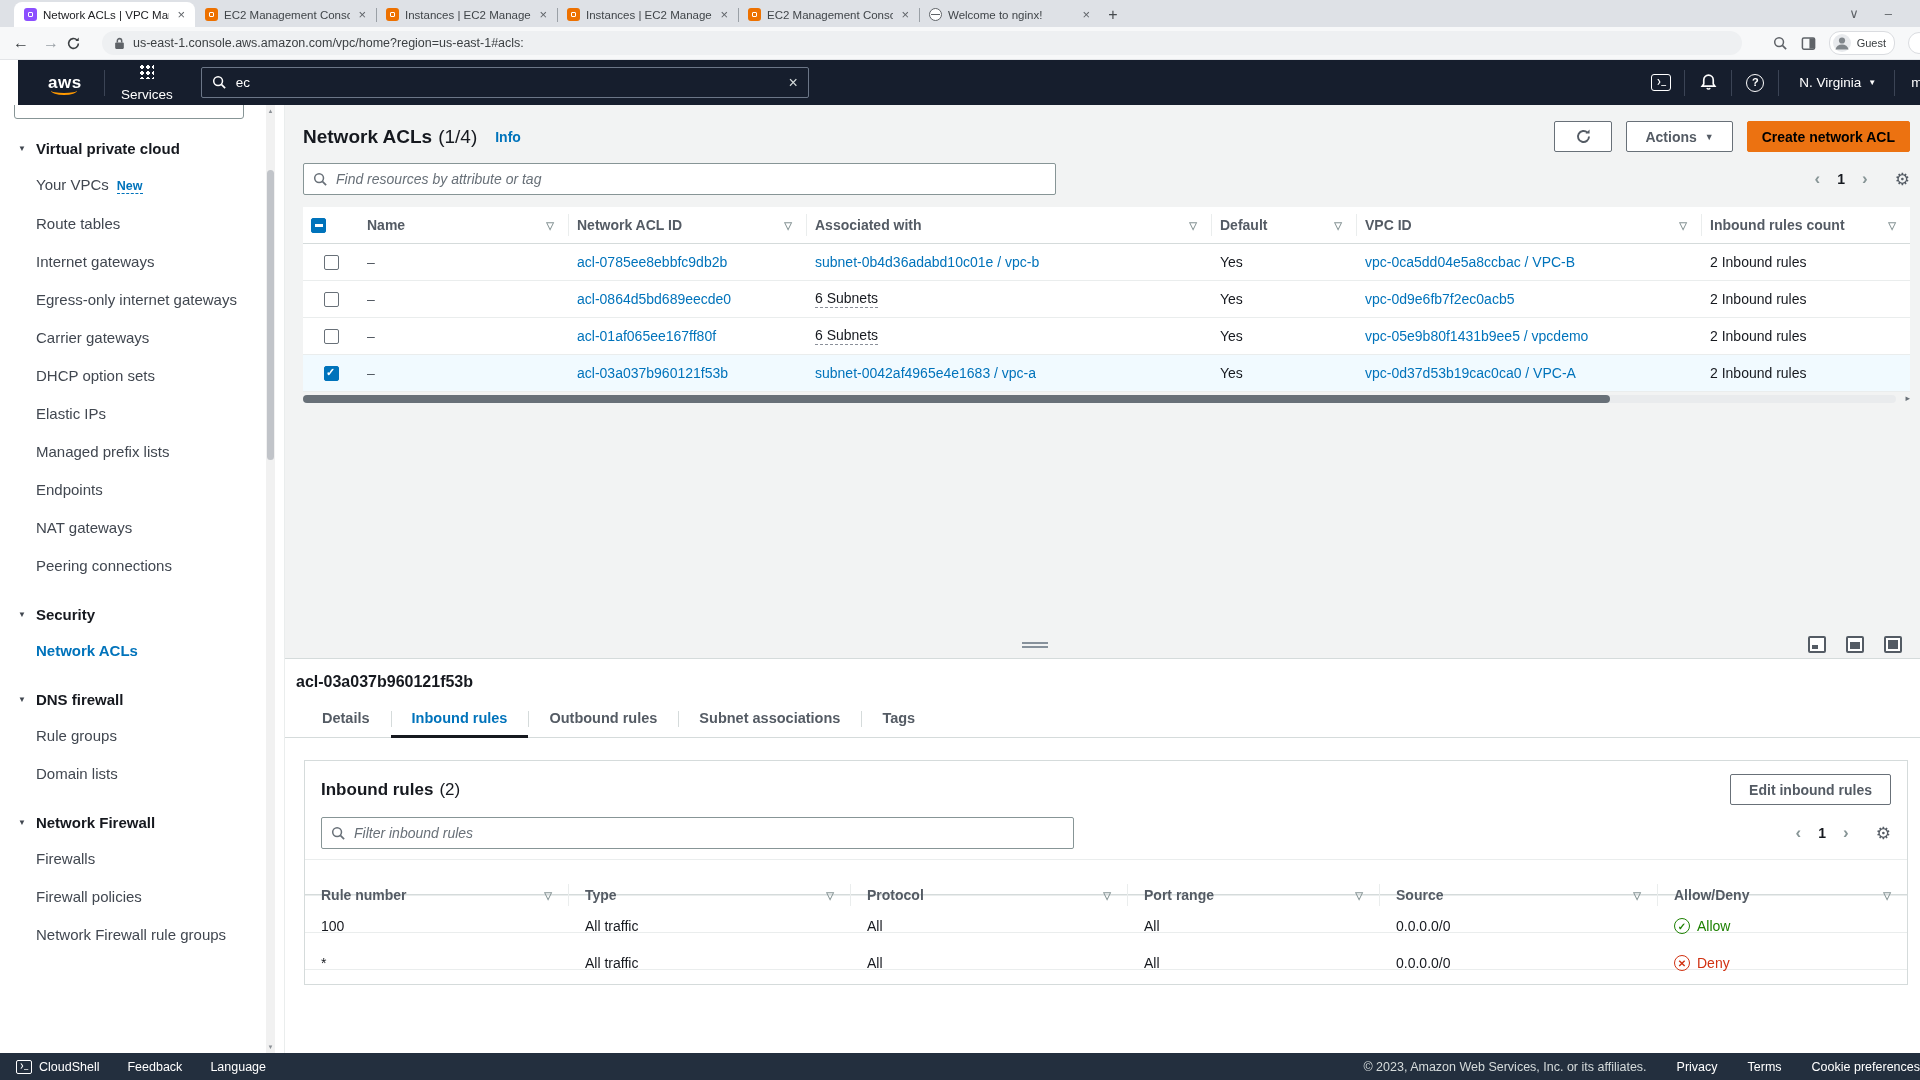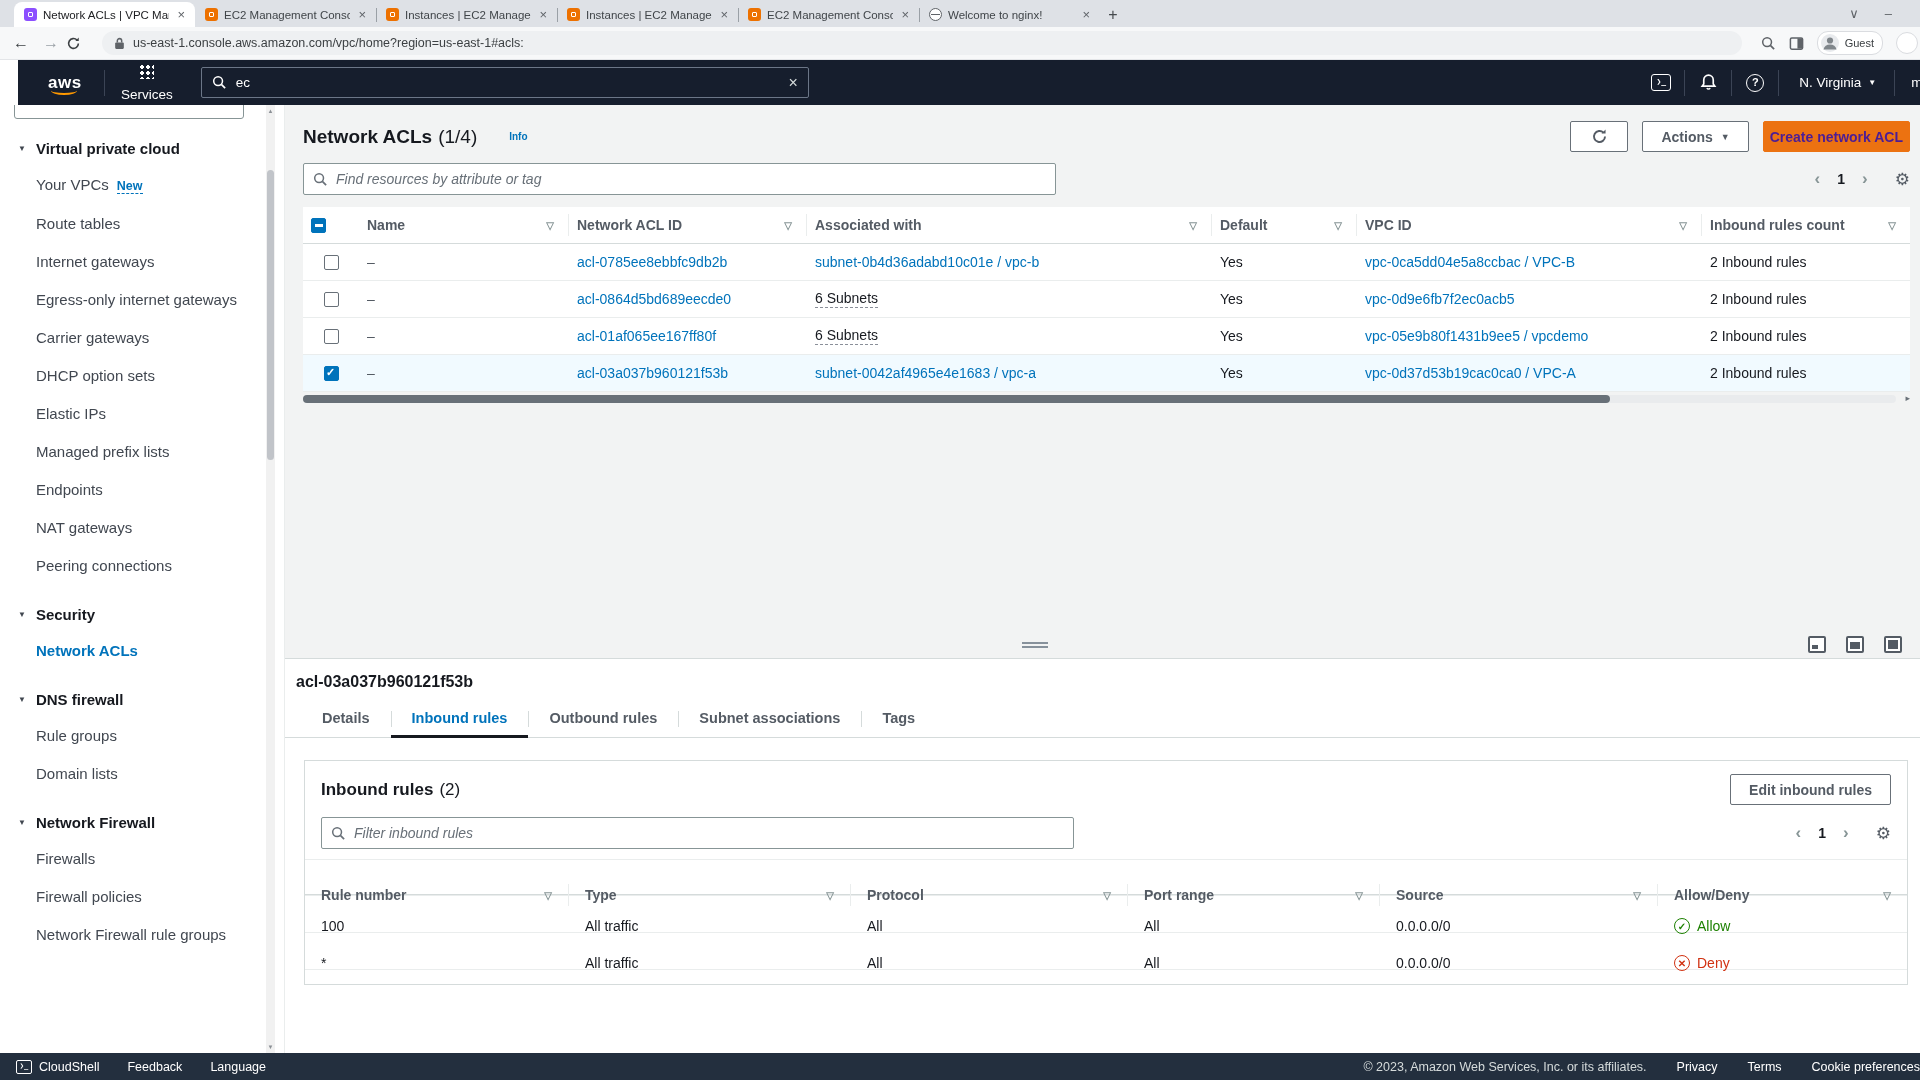--- a/index.html
+++ b/index.html
@@ -35,7 +35,7 @@
   .urlbox { margin-left:6px; width:1640px; height:24px; background:#eef0f2; border-radius:12px;
             display:flex; align-items:center; gap:8px; padding:0 12px; }
   .url { font-size:12.5px; color:#3c4043; white-space:nowrap; overflow:hidden; }
-  .toolbar-right { margin-left:auto; display:flex; align-items:center; gap:13px; padding-right:16px; }
+  .toolbar-right { margin-left:auto; display:flex; align-items:center; gap:13px; padding-right:4px; }
   .guest-chip { display:flex; align-items:center; gap:5px; border:1px solid #dadce0; border-radius:11px;
                 padding:1px 8px 1px 2px; font-size:11px; color:#3c4043; background:#fff;}
   .halfcircle { width:22px; height:22px; border-radius:50%; border:1px solid #dadce0; background:#fff; margin-right:-14px;}

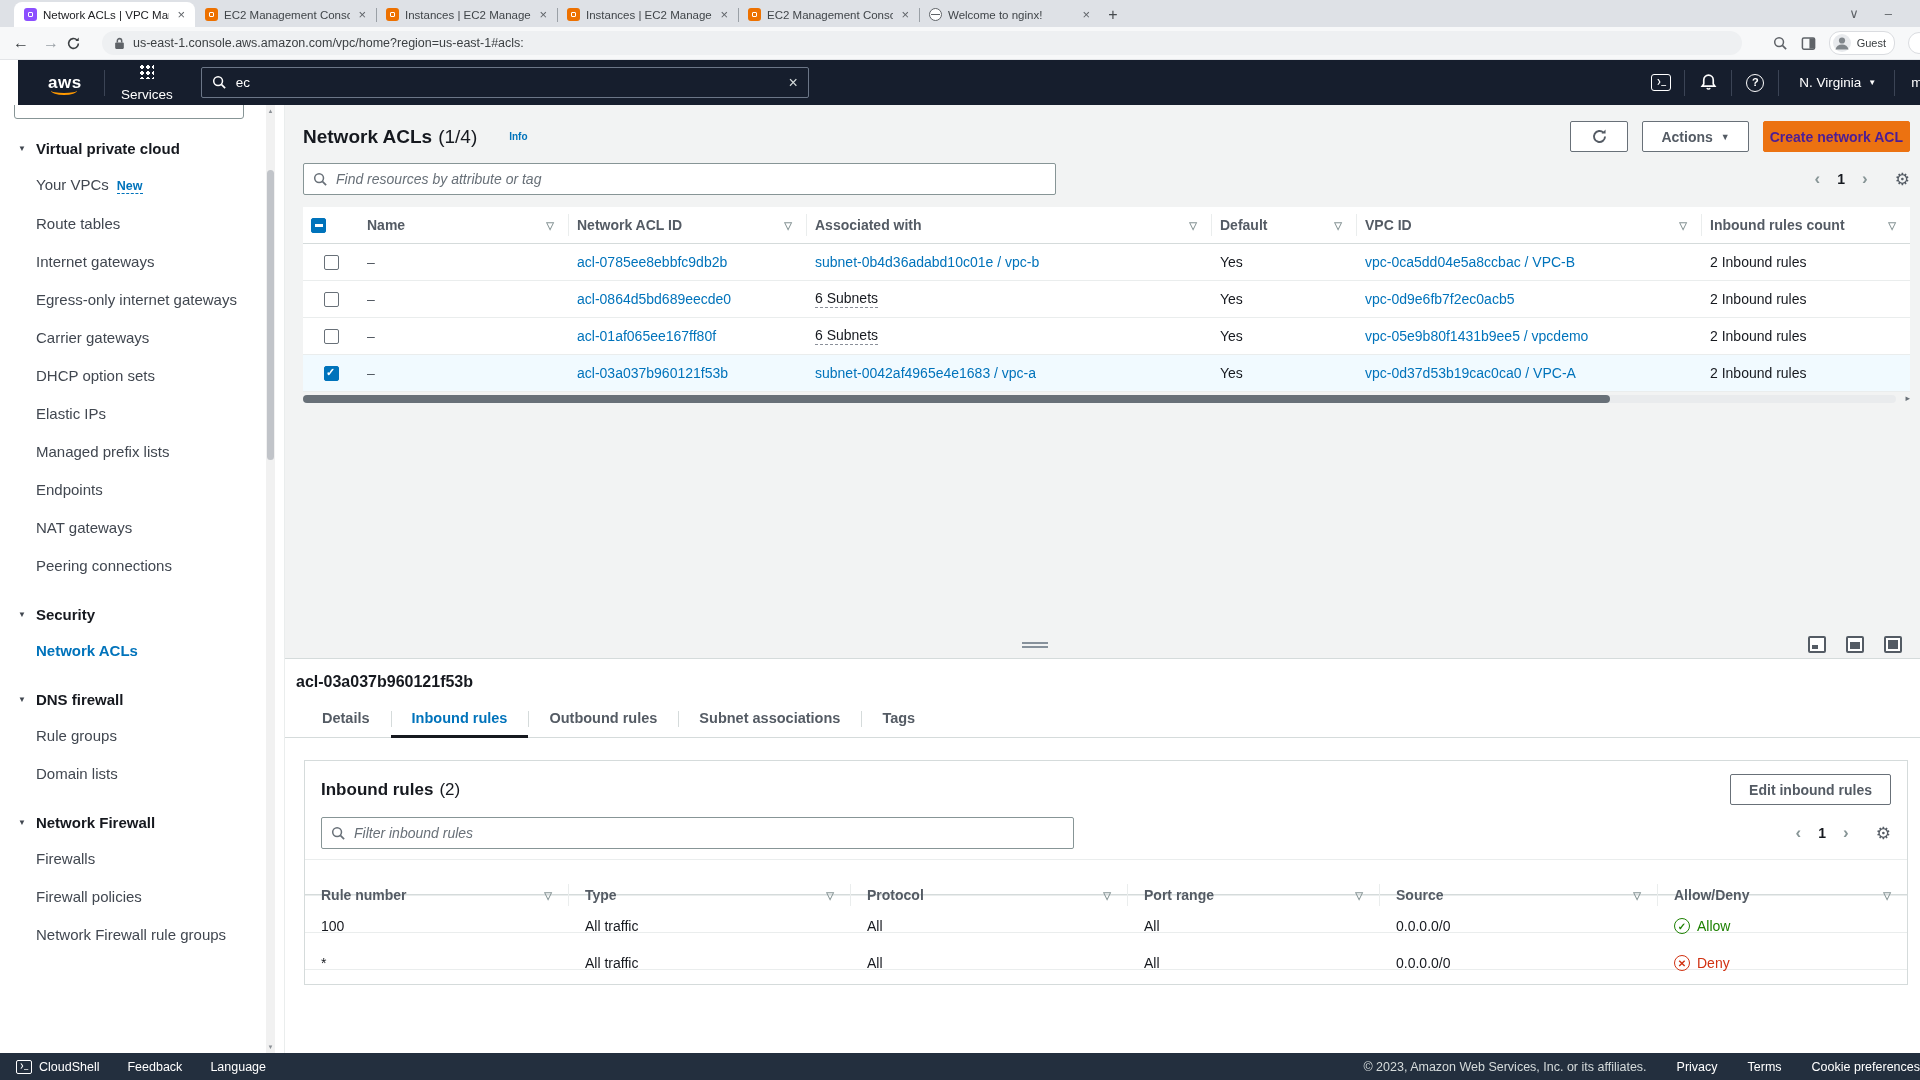--- a/index.html
+++ b/index.html
@@ -96,7 +96,7 @@
   .list-header { display:flex; align-items:center; }
   .list-header h1 { font-size:19px; font-weight:bold; color:#16191f; }
   .list-header .cnt { font-size:19px; font-weight:normal; color:#16191f; margin-left:6px; }
-  .infolink { font-size:10px; font-weight:bold; color:#0073bb; margin-left:32px; }
+  .infolink { font-size:14px; font-weight:bold; color:#0073bb; margin-left:18px; }
   .hdr-buttons { margin-left:auto; display:flex; gap:14px; align-items:center; }
   .btn { height:31px; border:1px solid #687078; border-radius:2px; background:#fff;
          display:flex; align-items:center; justify-content:center; gap:8px;

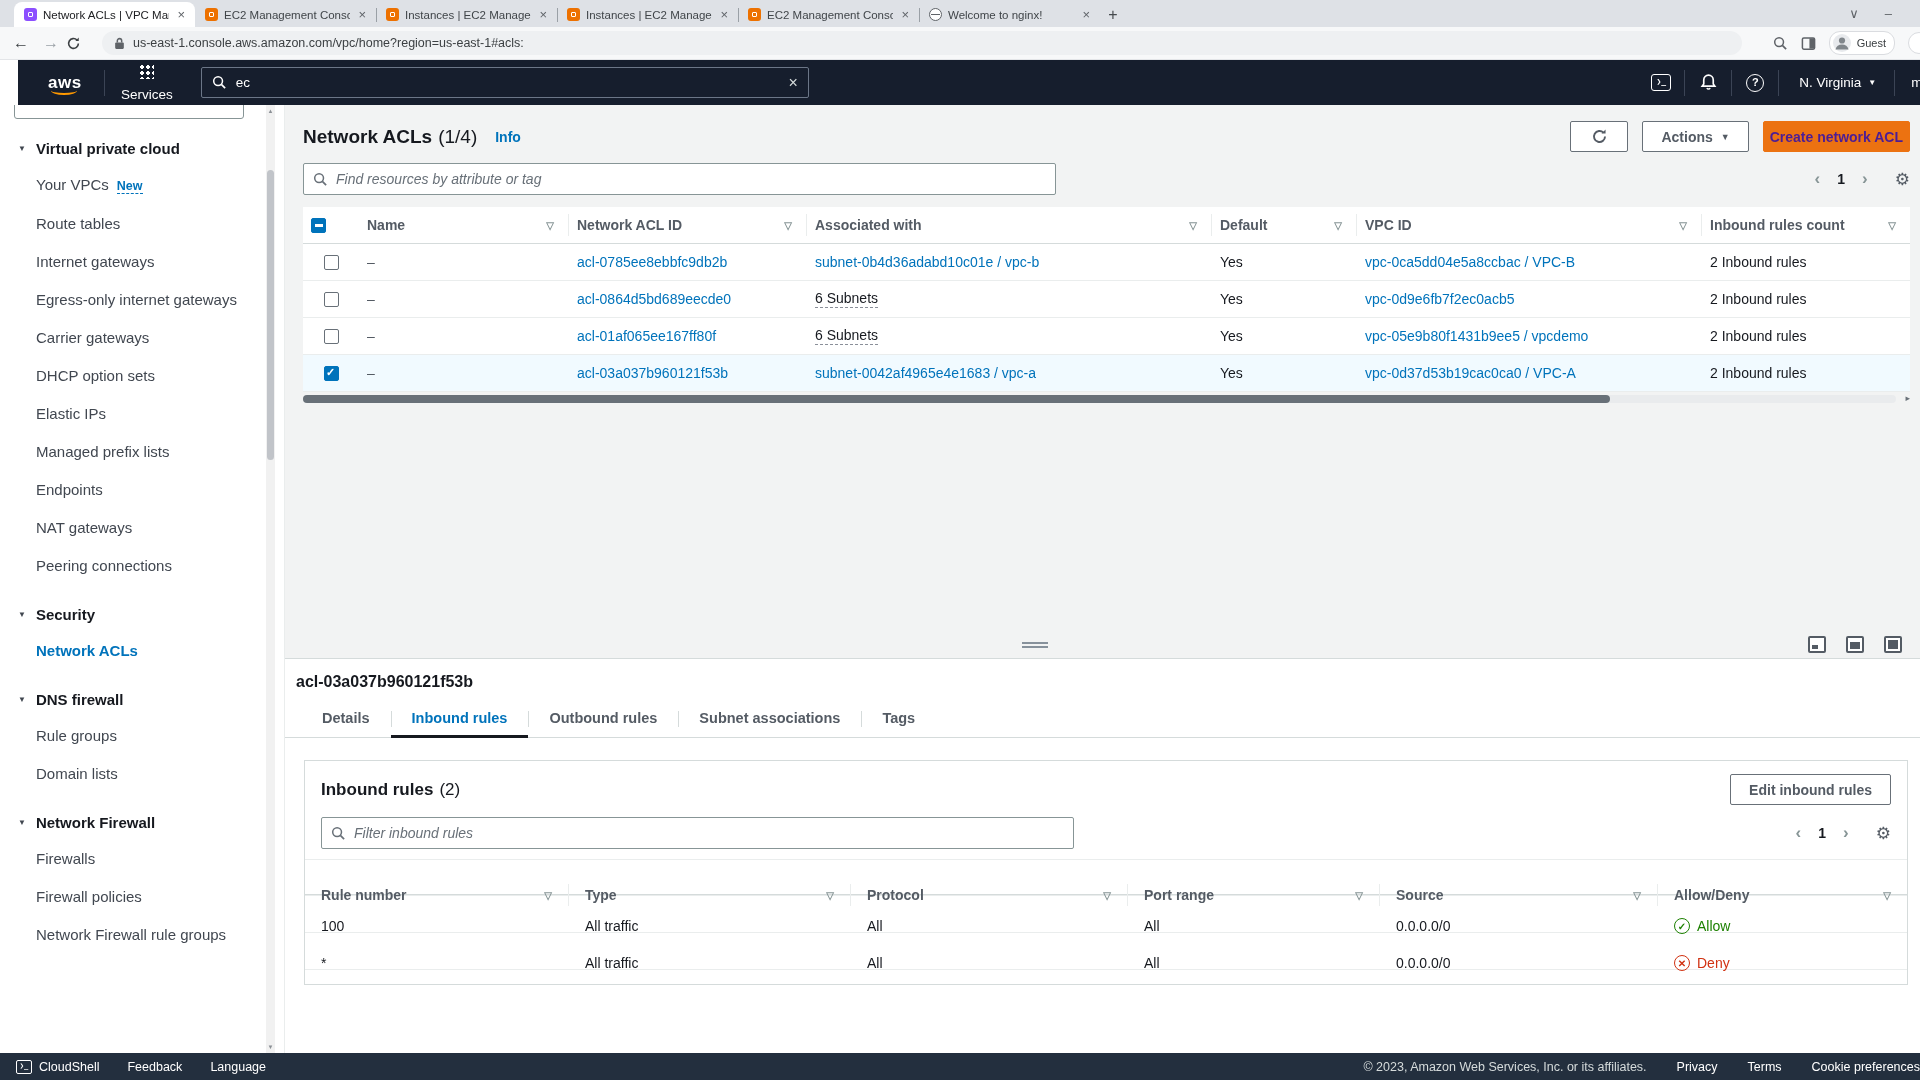--- a/index.html
+++ b/index.html
@@ -103,7 +103,7 @@
          font-size:14px; font-weight:bold; color:#545b64; padding:0 18px; }
   .btn.icon-only { width:58px; padding:0; }
   .btn .caret { font-size:9px; }
-  .btn.primary { background:#ec7211; border-color:#ec7211; color:#4c1d95; padding:0 6px; }
+  .btn.primary { background:#ec7211; border-color:#ec7211; color:#000000; padding:0 14px; }
   .list-controls { display:flex; align-items:center; margin-top:11px; }
   .searchbox { width:753px; height:32px; border:1px solid #879596; border-radius:2px; background:#fff;
                display:flex; align-items:center; gap:8px; padding:0 9px; }

